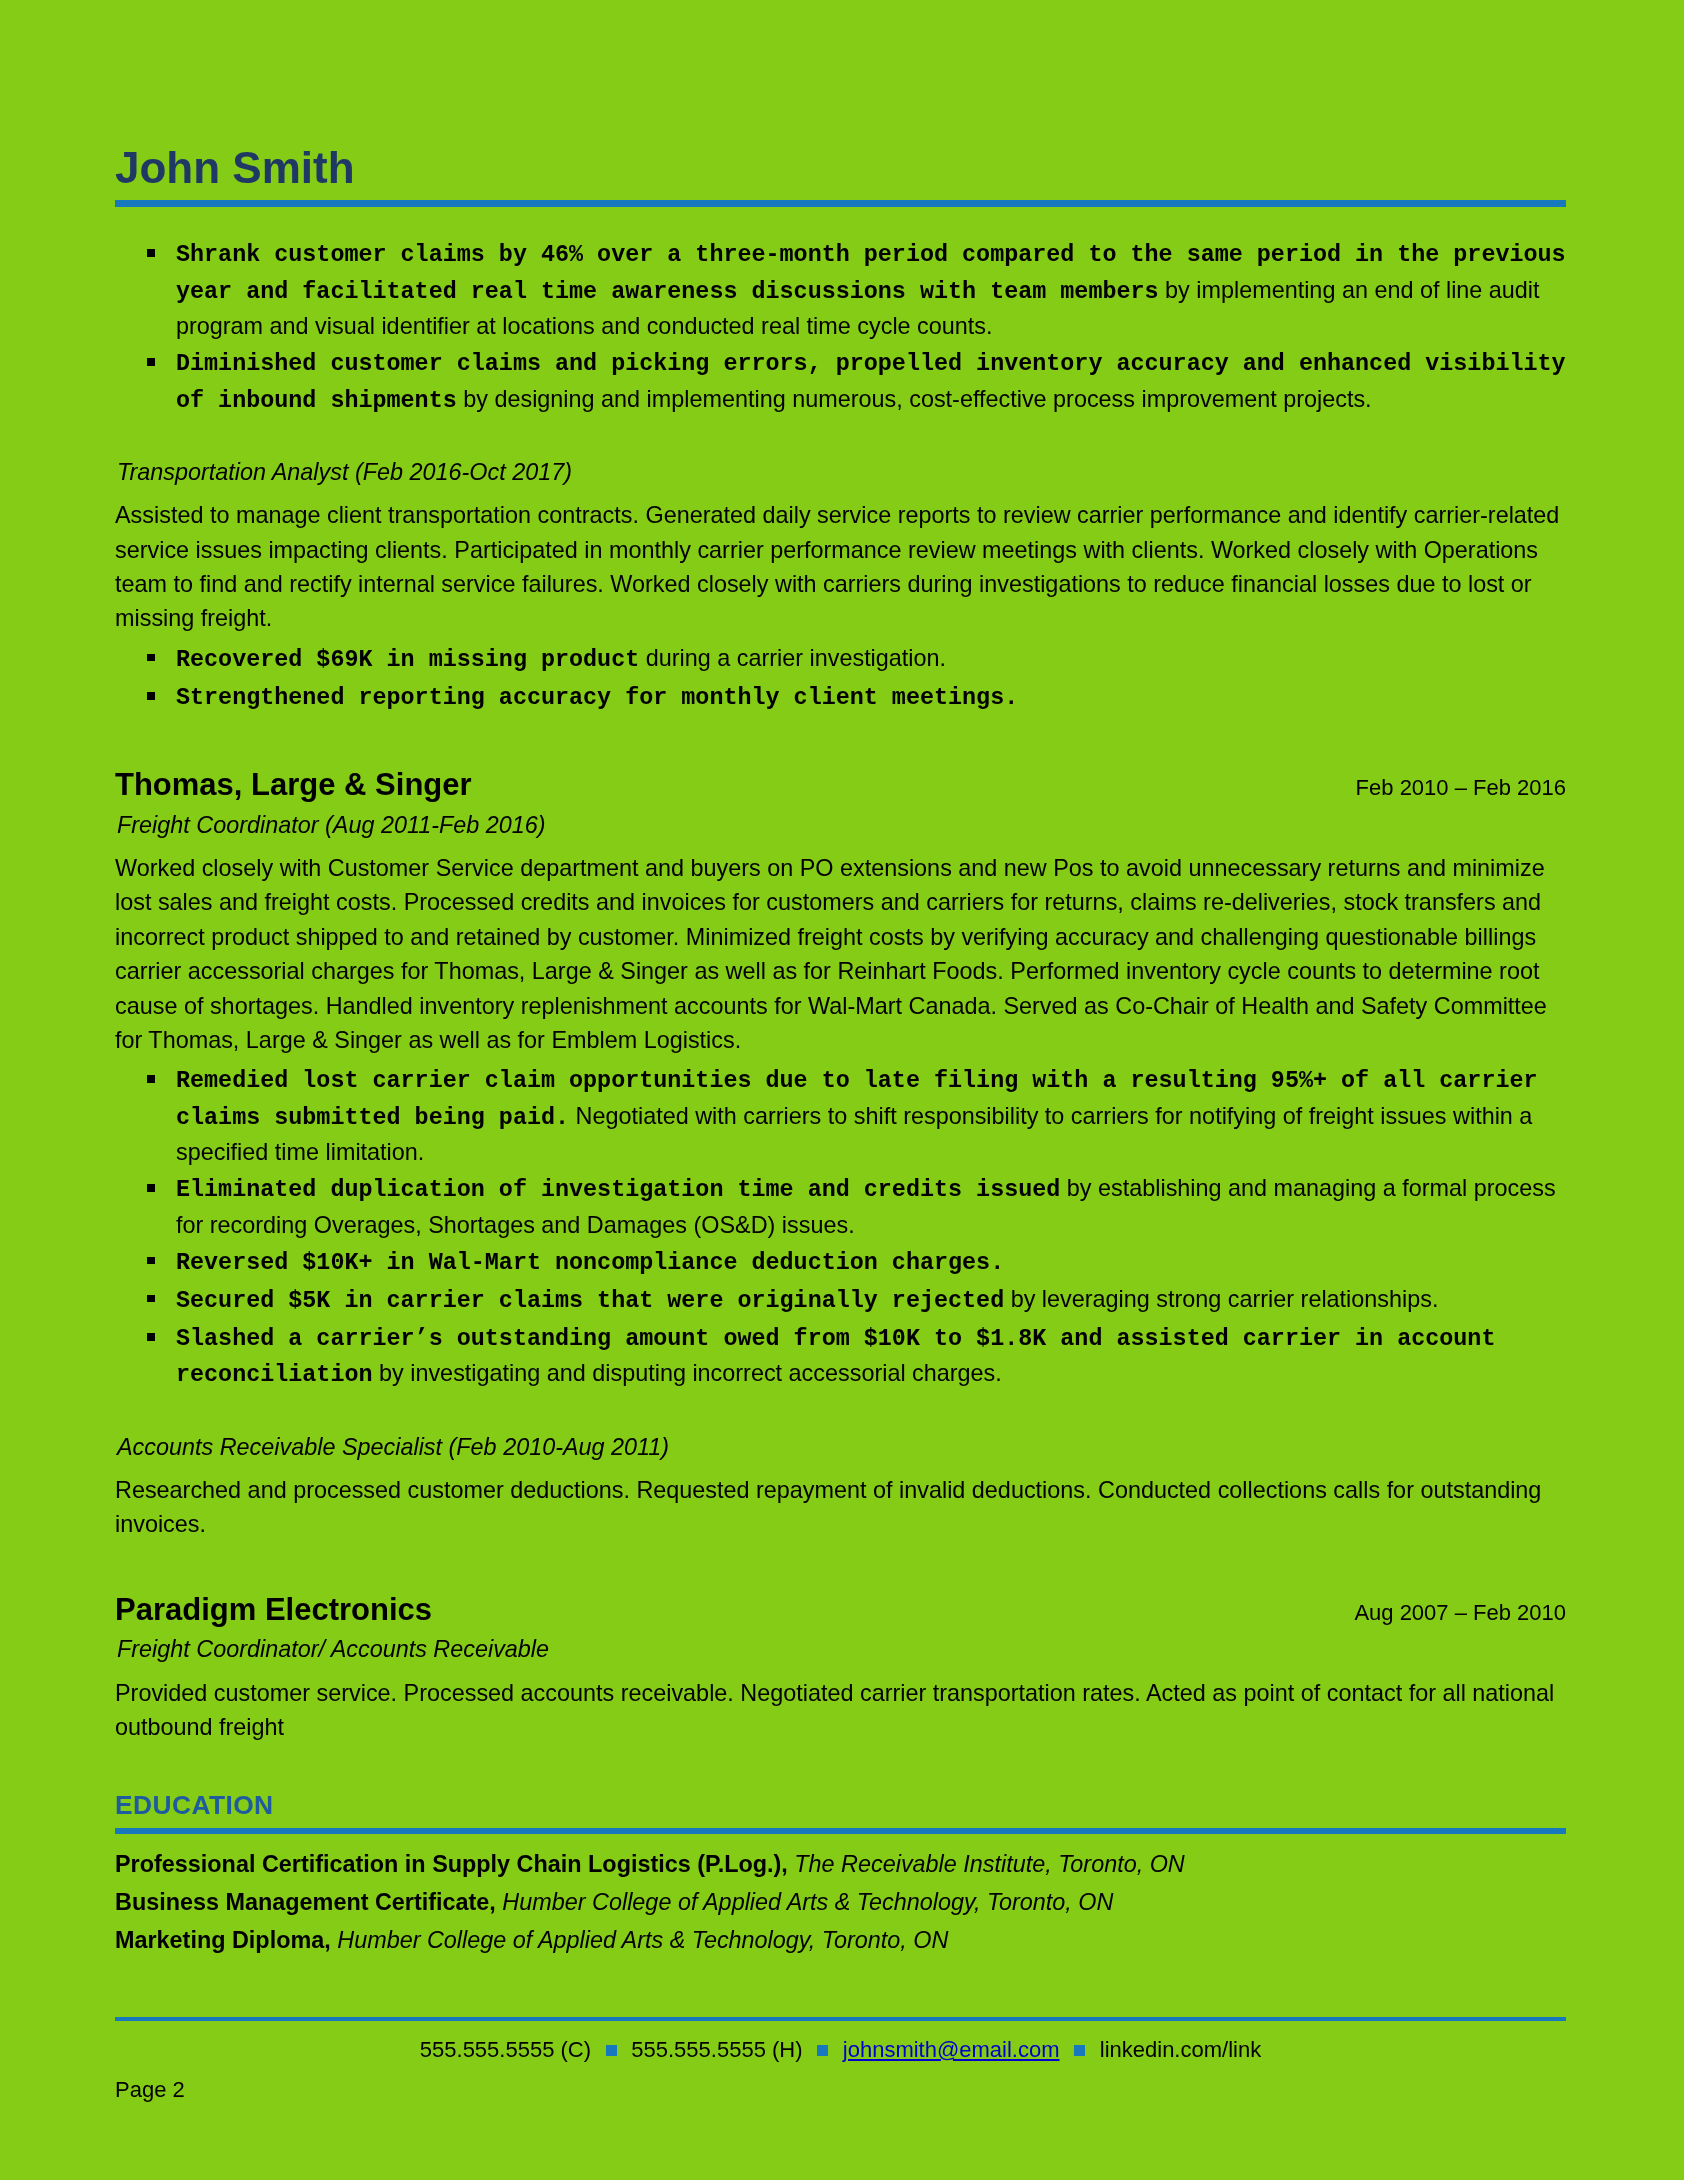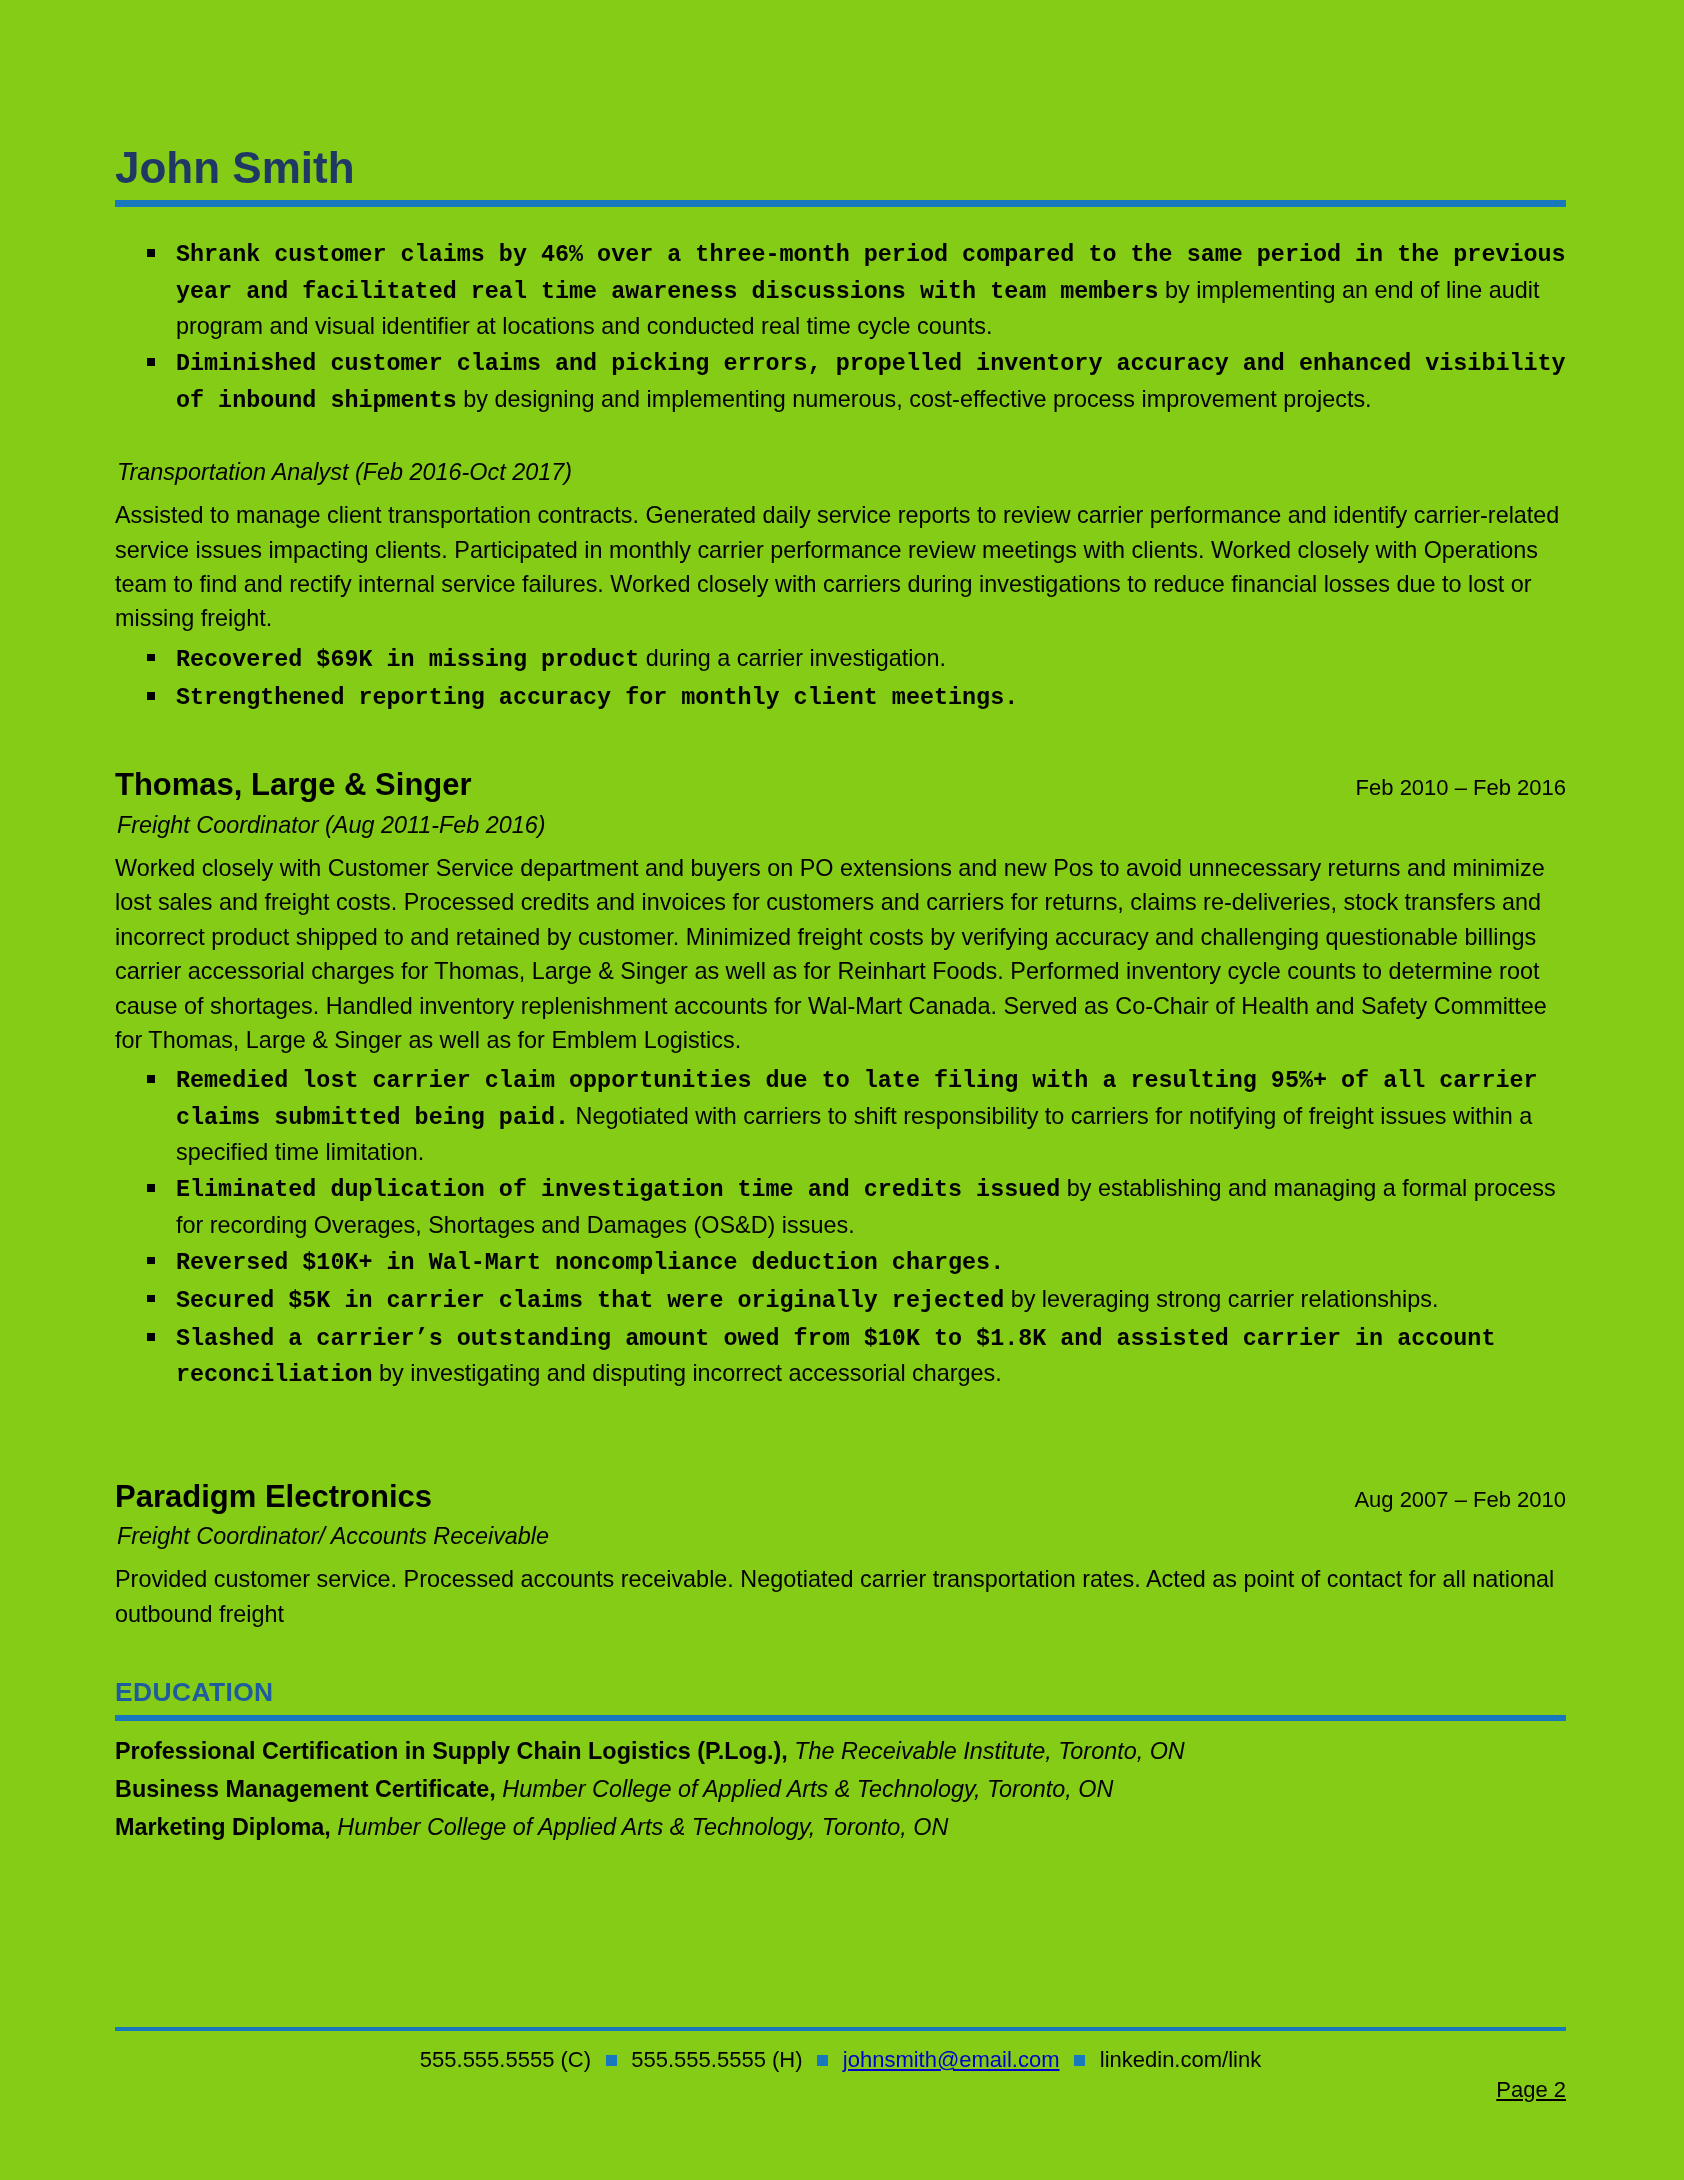--- a/index.html
+++ b/index.html
@@ -229,6 +229,10 @@
 
   <div class="spacer-md"></div>
 
+  <div>
+    <div class="job-title">Accounts Receivable Specialist (Feb 2010-Aug 2011)</div>
+    <p class="body-text para">Researched and processed customer deductions. Requested repayment of invalid deductions. Conducted collections calls for outstanding invoices.</p>
+  </div>
 
   <div class="spacer-lg"></div>
 

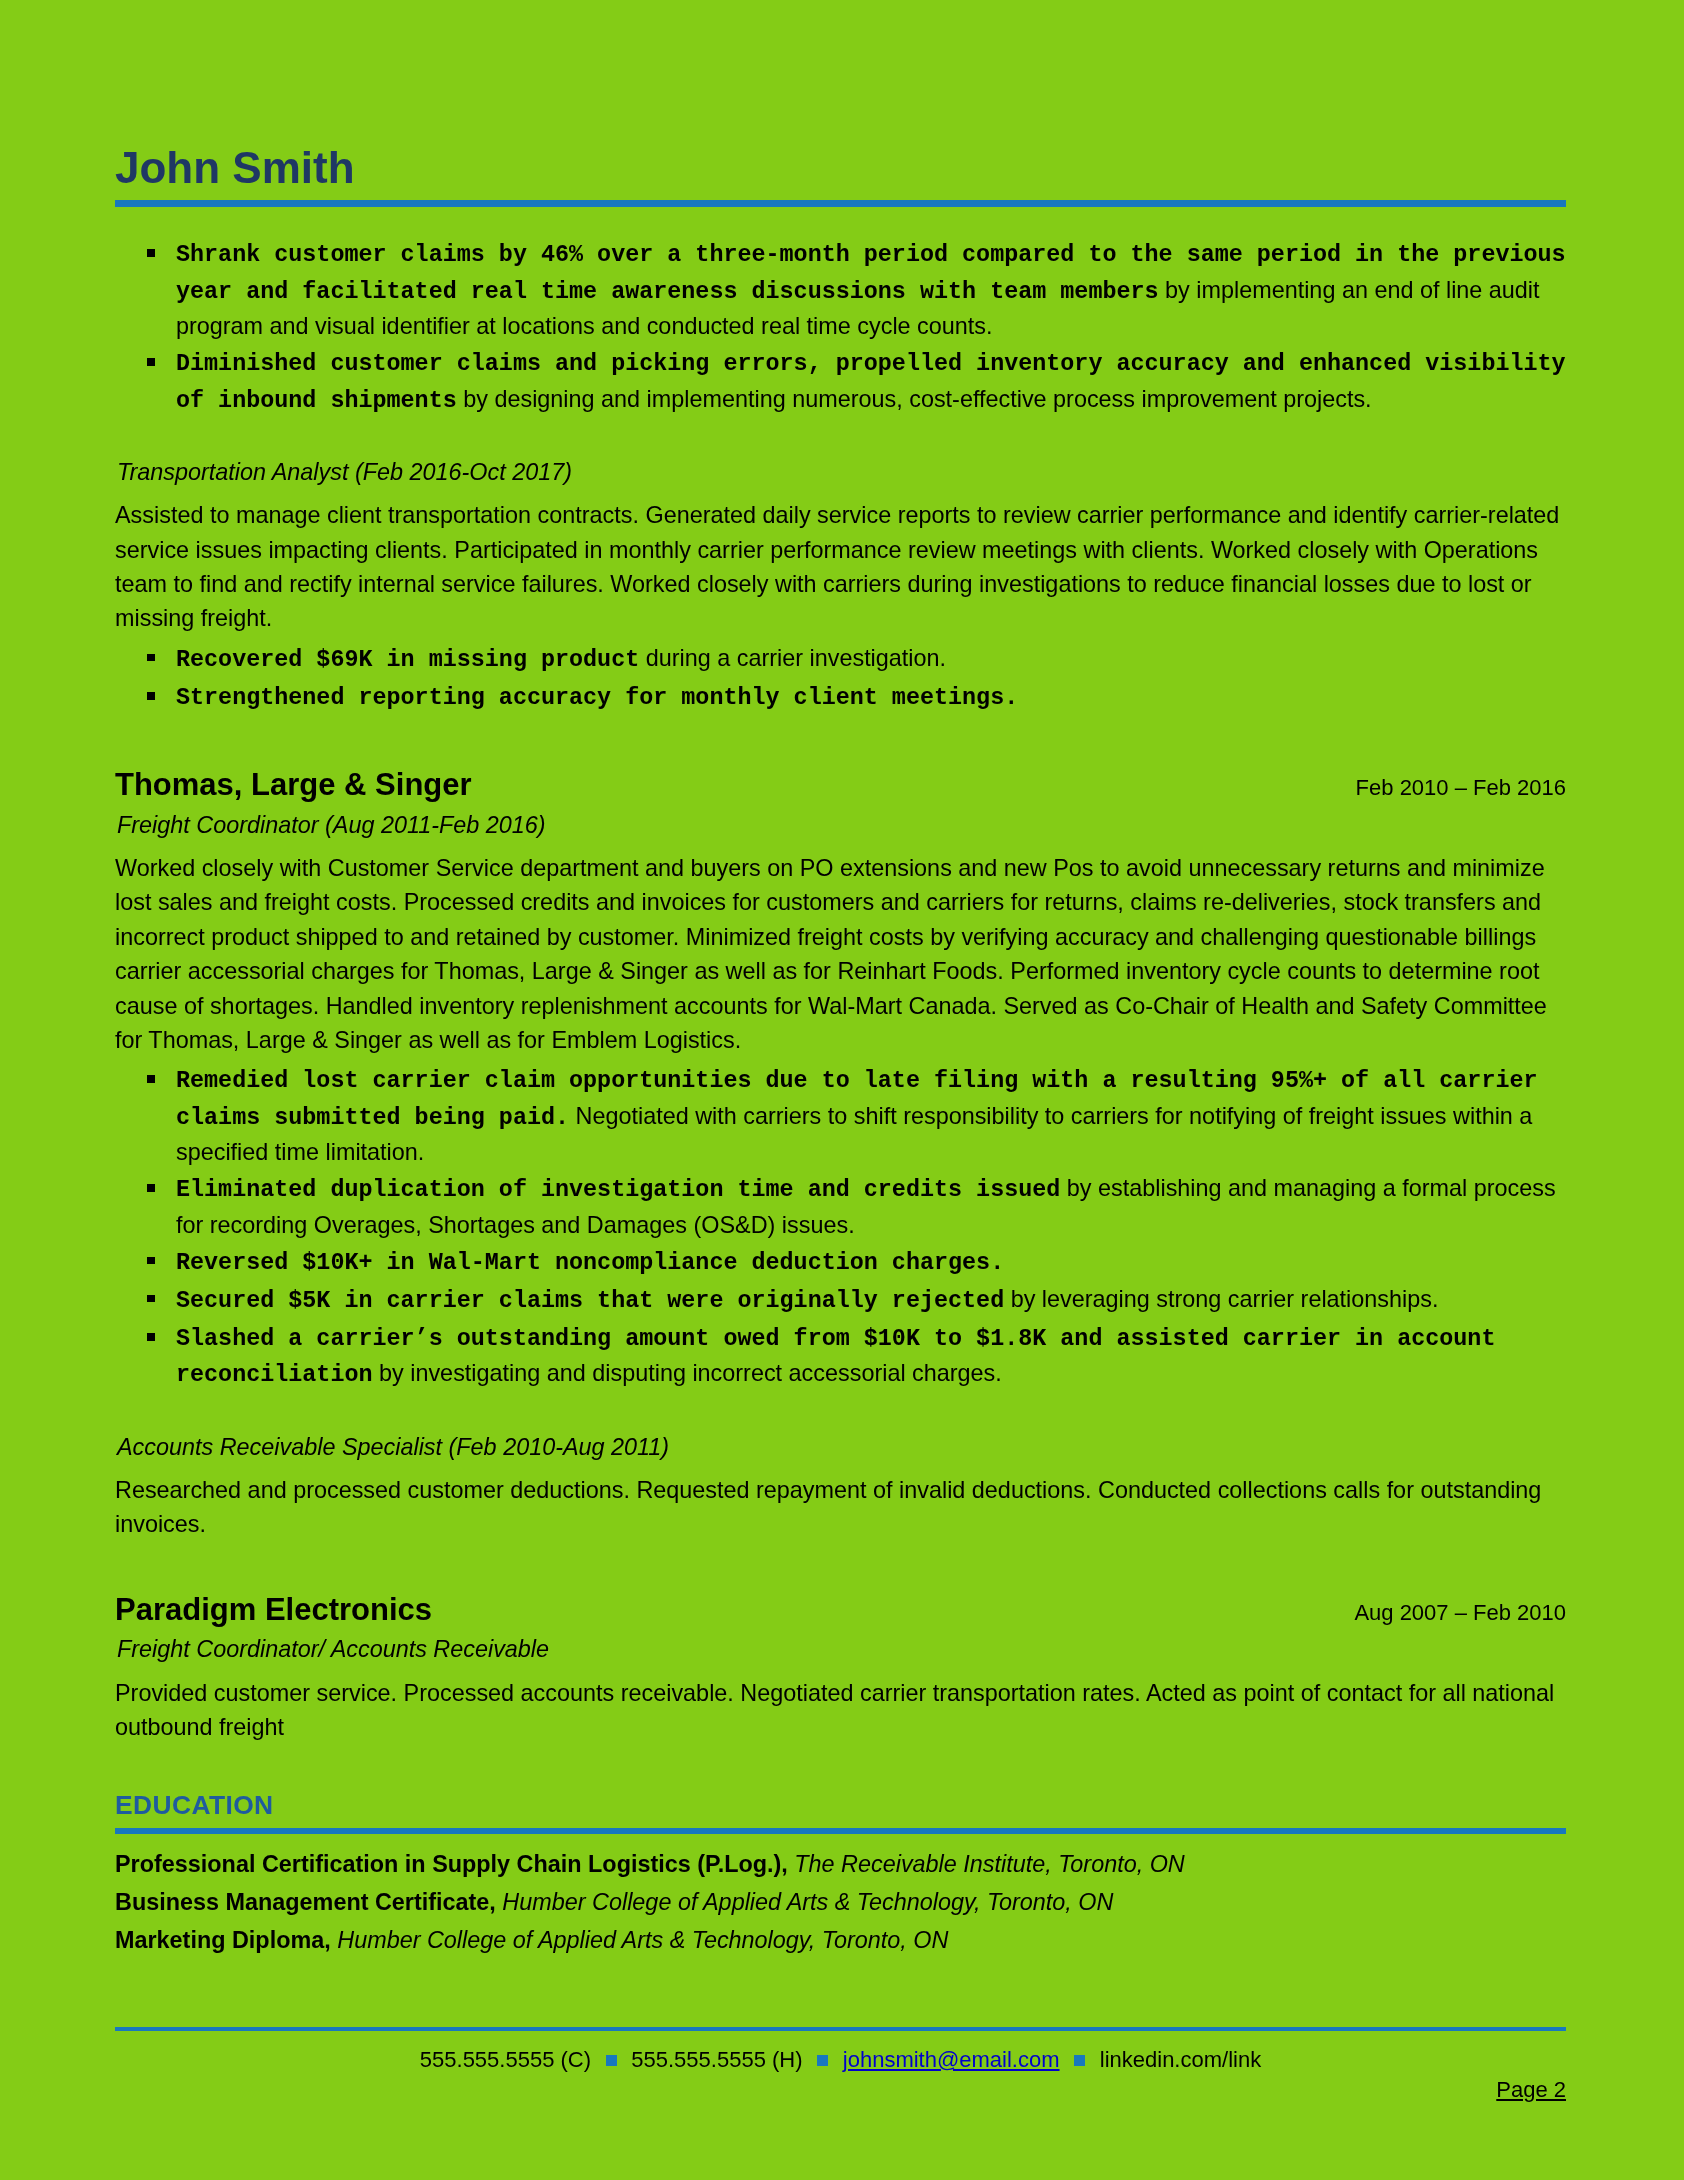--- a/index.html
+++ b/index.html
@@ -150,10 +150,9 @@
     text-decoration: underline;
   }
   .page-number {
-    text-align: right;
+    text-align: left;
     font-size: 22px;
-    margin-top: 3px;
-    text-decoration: underline;
+    margin-top: 13px;
   }
 </style>
 </head>

